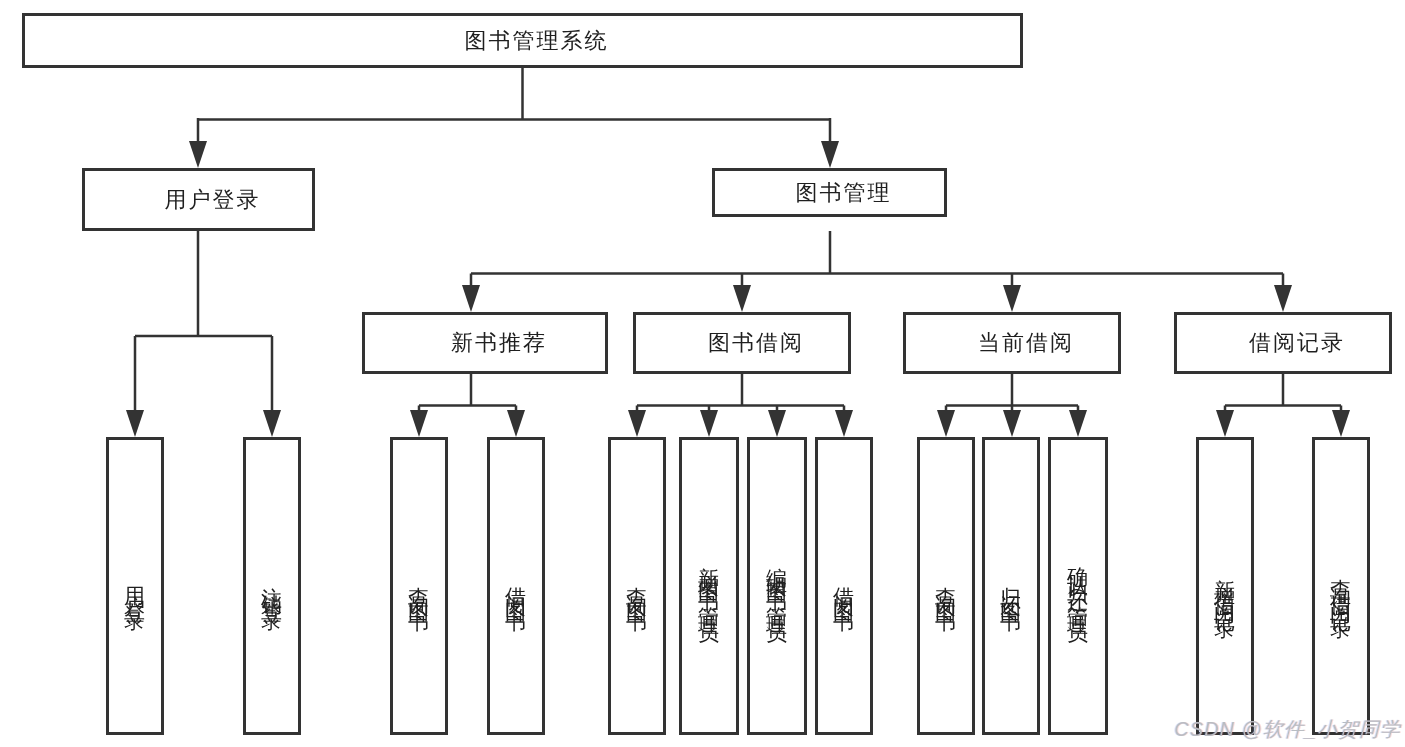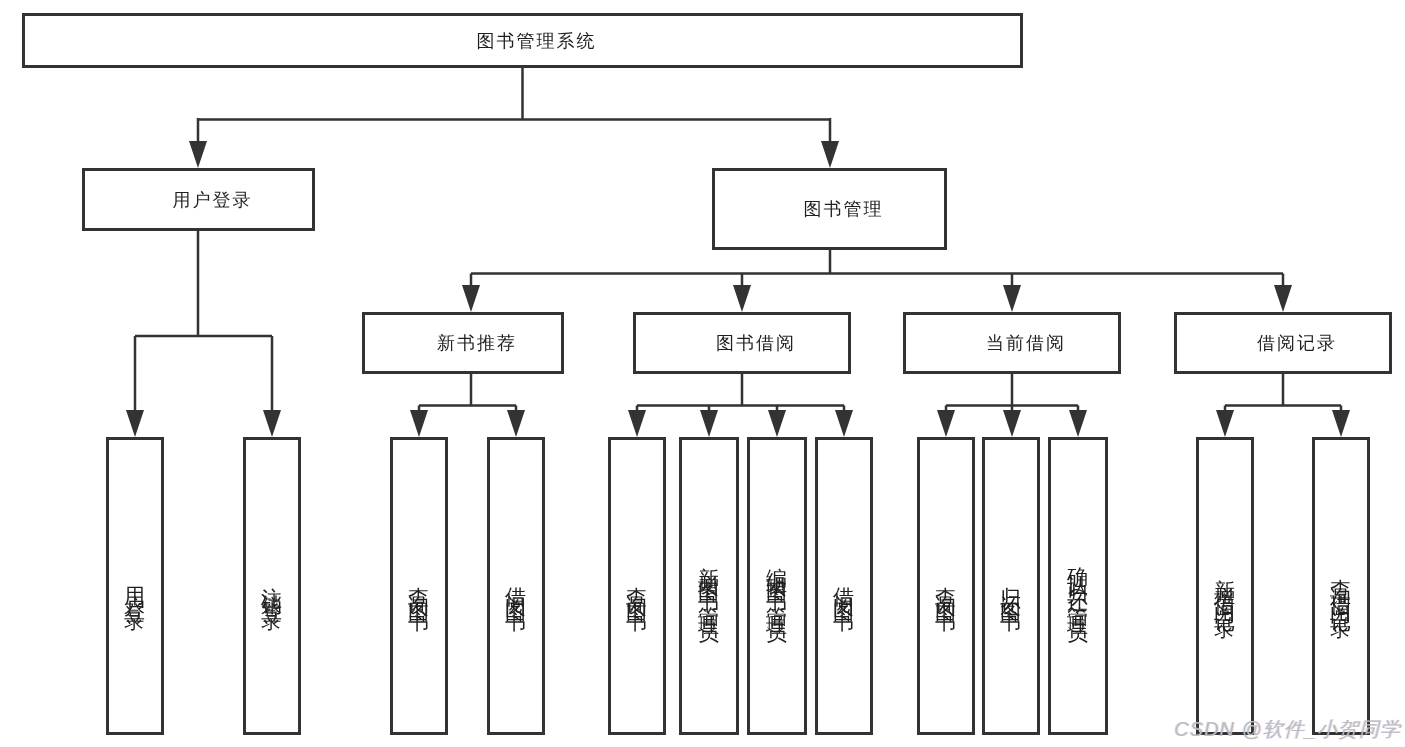--- a/index.html
+++ b/index.html
@@ -21,7 +21,7 @@
     display:flex;align-items:center;justify-content:center;
     color:var(--text);
   }
-  .h{font-size:18px;letter-spacing:2px;white-space:nowrap;padding-left:28px;}
+  .h{font-size:22px;letter-spacing:2px;white-space:nowrap;padding-left:28px;}
   .v{
     writing-mode:vertical-rl;text-orientation:mixed;
     font-size:21px;letter-spacing:8px;line-height:1;

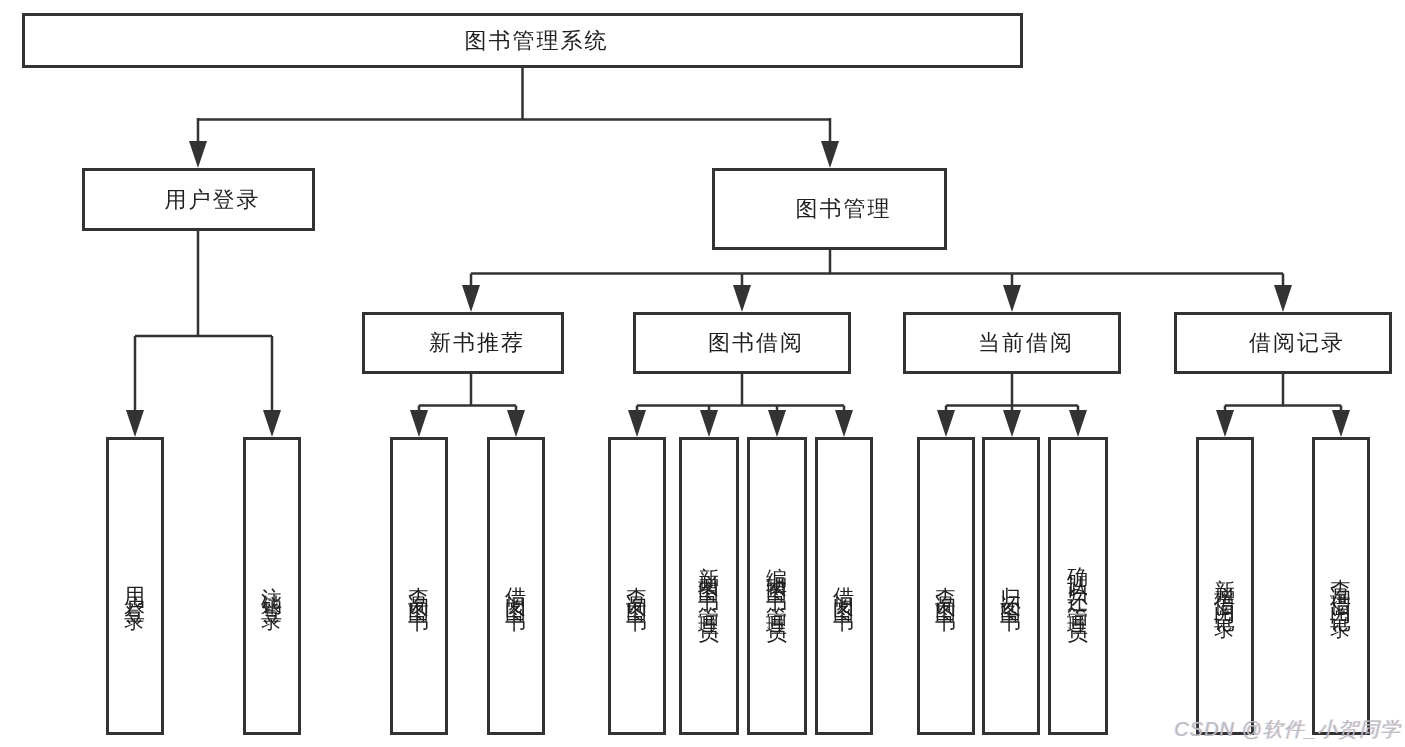--- a/index.html
+++ b/index.html
@@ -78,7 +78,7 @@
   <div class="box h" style="left:22px;top:13px;width:1001px;height:55px">图书管理系统</div>
 
   <div class="box h" style="left:82px;top:168px;width:233px;height:63px">用户登录</div>
-  <div class="box h" style="left:712px;top:168px;width:235px;height:82px">图书管理</div>
+  <div class="box h" style="left:712px;top:168px;width:235px;height:49px">图书管理</div>
 
   <div class="box h" style="left:362px;top:312px;width:202px;height:62px">新书推荐</div>
   <div class="box h" style="left:903px;top:312px;width:218px;height:62px">当前借阅</div>

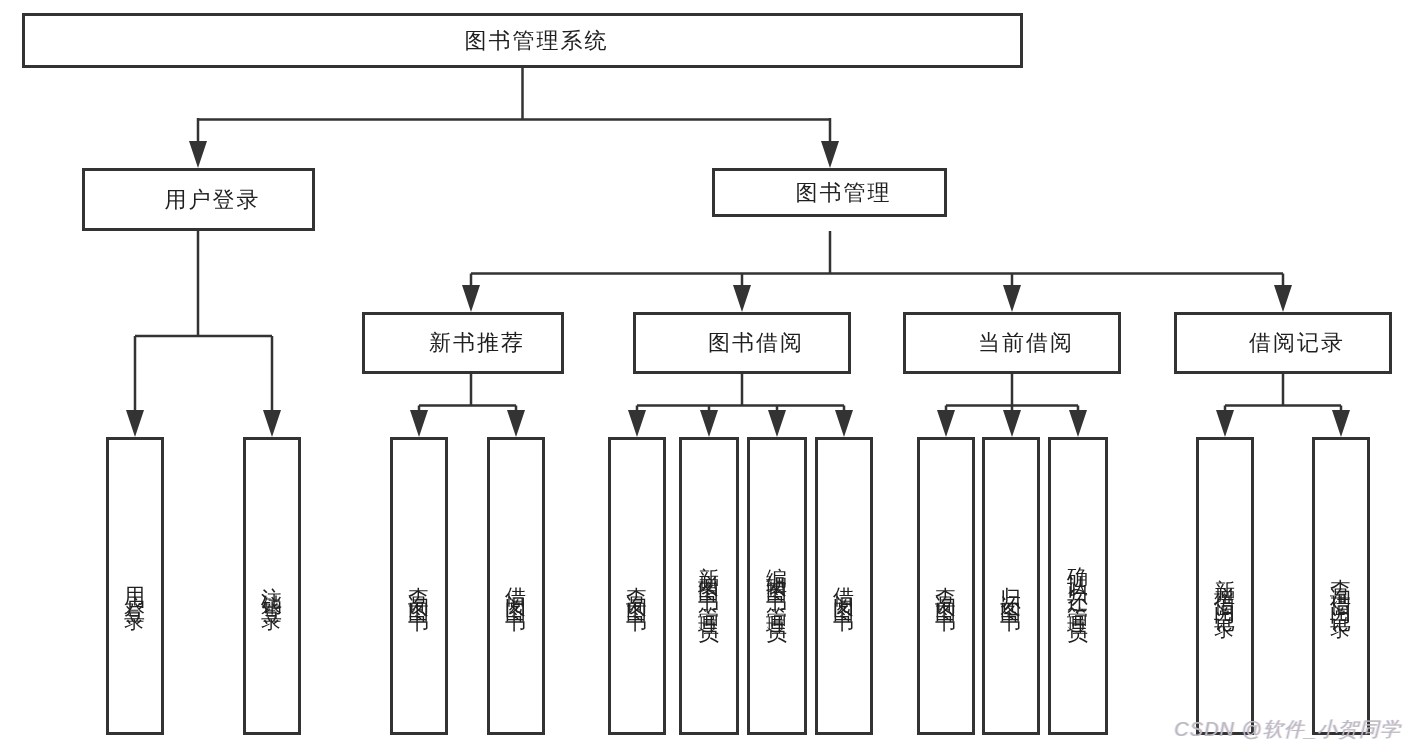--- a/index.html
+++ b/index.html
@@ -80,7 +80,7 @@
   <div class="box h" style="left:82px;top:168px;width:233px;height:63px">用户登录</div>
   <div class="box h" style="left:712px;top:168px;width:235px;height:49px">图书管理</div>
 
-  <div class="box h" style="left:362px;top:312px;width:202px;height:62px">新书推荐</div>
+  <div class="box h" style="left:362px;top:312px;width:246px;height:62px">新书推荐</div>
   <div class="box h" style="left:903px;top:312px;width:218px;height:62px">当前借阅</div>
   <div class="box h" style="left:633px;top:312px;width:218px;height:62px">图书借阅</div>
   <div class="box h" style="left:1174px;top:312px;width:218px;height:62px">借阅记录</div>

